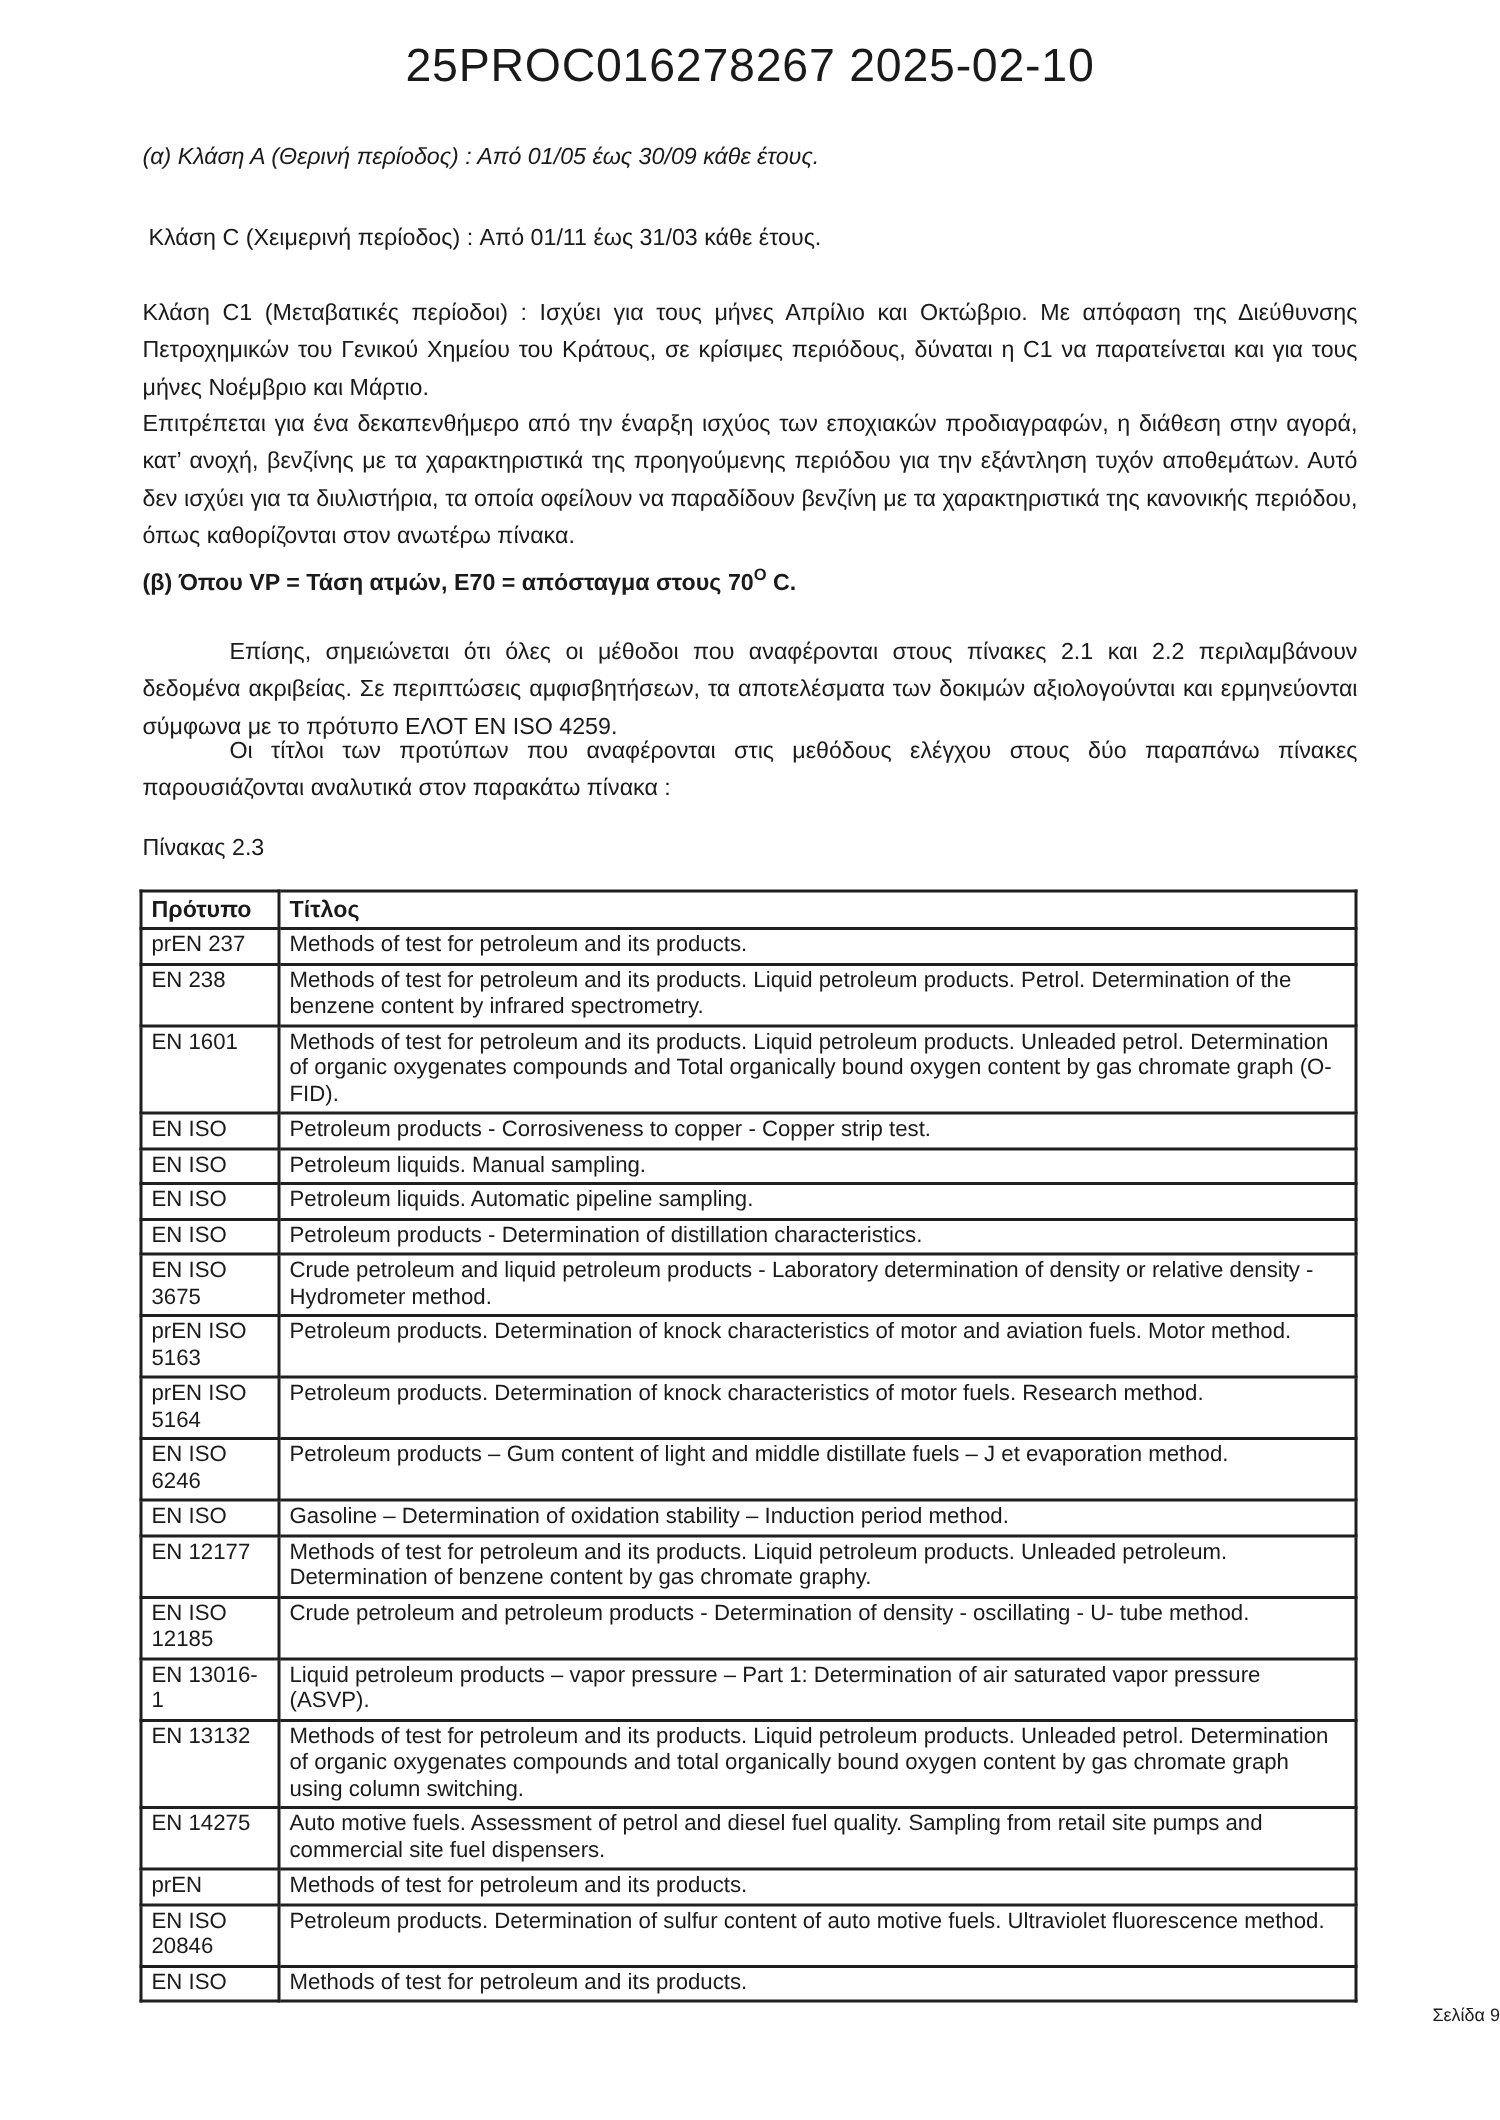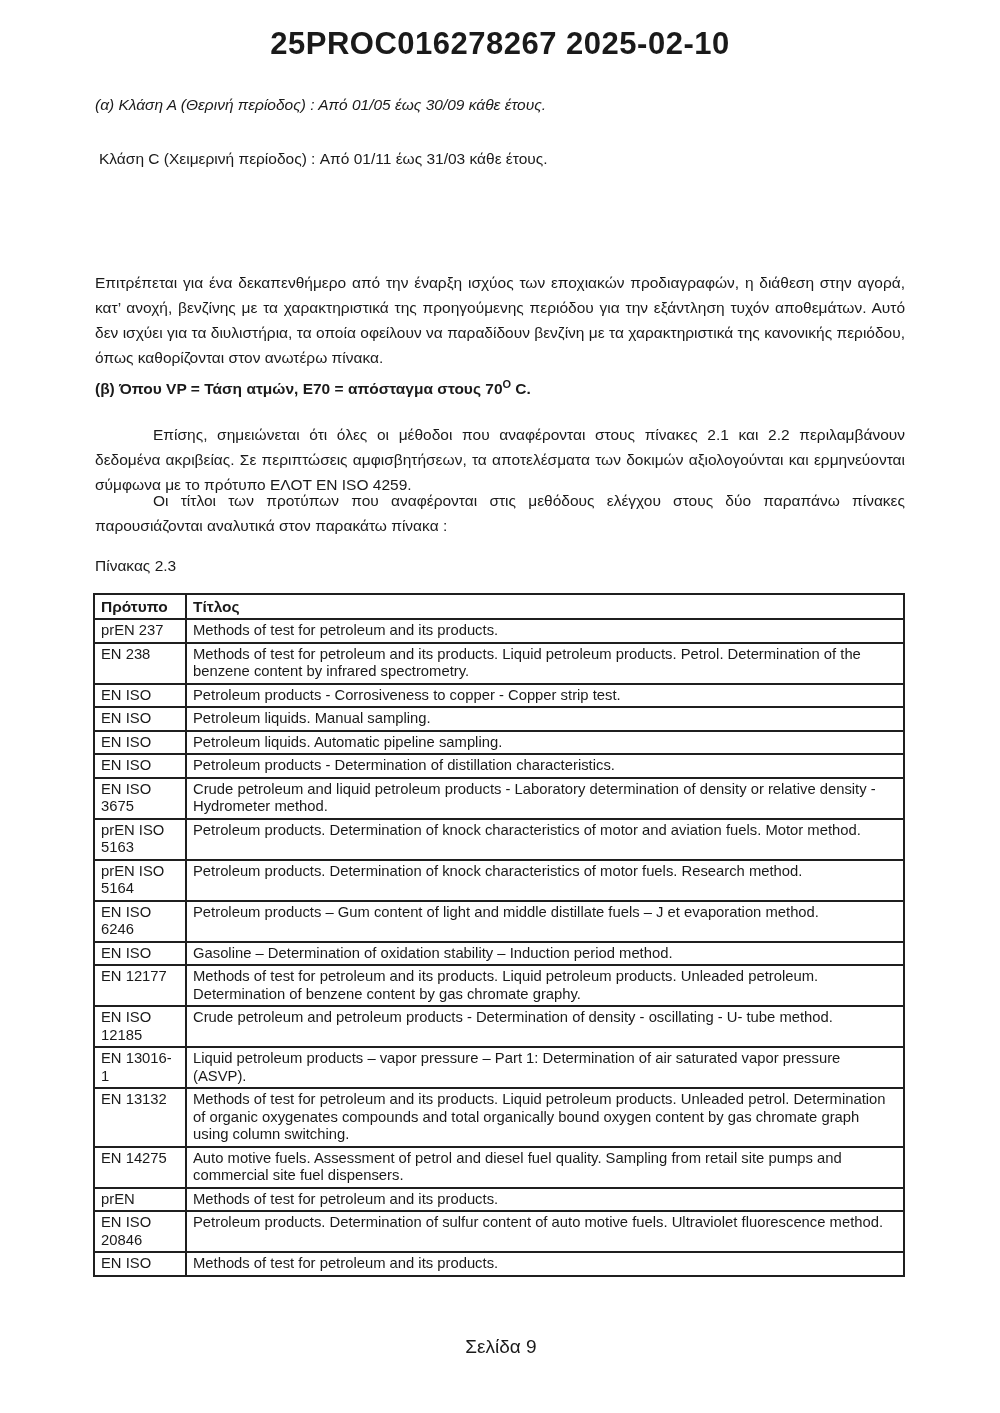--- a/index.html
+++ b/index.html
@@ -17,7 +17,7 @@
     top: 26px; left: 0; right: 0;
     text-align: center;
     font-size: 31px;
-    font-weight: 700;
+    font-weight: 400;
     letter-spacing: 0.5px;
     white-space: nowrap;
   }

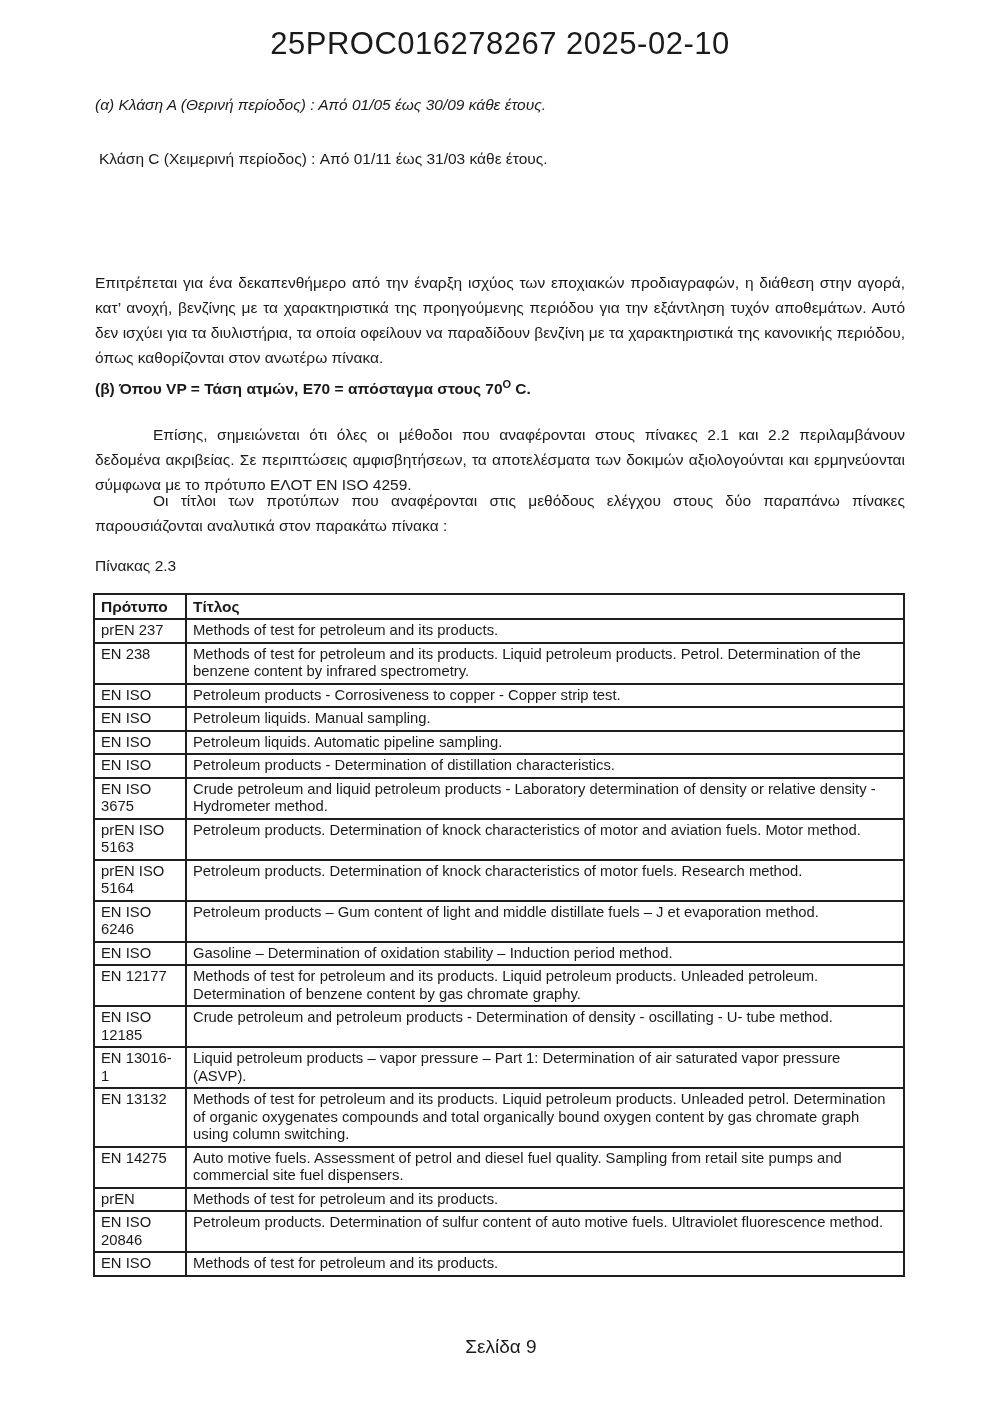--- a/index.html
+++ b/index.html
@@ -76,6 +76,7 @@
 
   <div class="para p2">Κλάση C (Χειμερινή περίοδος) : Από 01/11 έως 31/03 κάθε έτους.</div>
 
+  <div class="para p3 justify">Κλάση C1 (Μεταβατικές περίοδοι) : Ισχύει για τους μήνες Απρίλιο και Οκτώβριο. Με απόφαση της Διεύθυνσης Πετροχημικών του Γενικού Χημείου του Κράτους, σε κρίσιμες περιόδους, δύναται η C1 να παρατείνεται και για τους μήνες Νοέμβριο και Μάρτιο.</div>
 
   <div class="para p4 justify">Επιτρέπεται για ένα δεκαπενθήμερο από την έναρξη ισχύος των εποχιακών προδιαγραφών, η διάθεση στην αγορά, κατ’ ανοχή, βενζίνης με τα χαρακτηριστικά της προηγούμενης περιόδου για την εξάντληση τυχόν αποθεμάτων. Αυτό δεν ισχύει για τα διυλιστήρια, τα οποία οφείλουν να παραδίδουν βενζίνη με τα χαρακτηριστικά της κανονικής περιόδου, όπως καθορίζονται στον ανωτέρω πίνακα.</div>
 

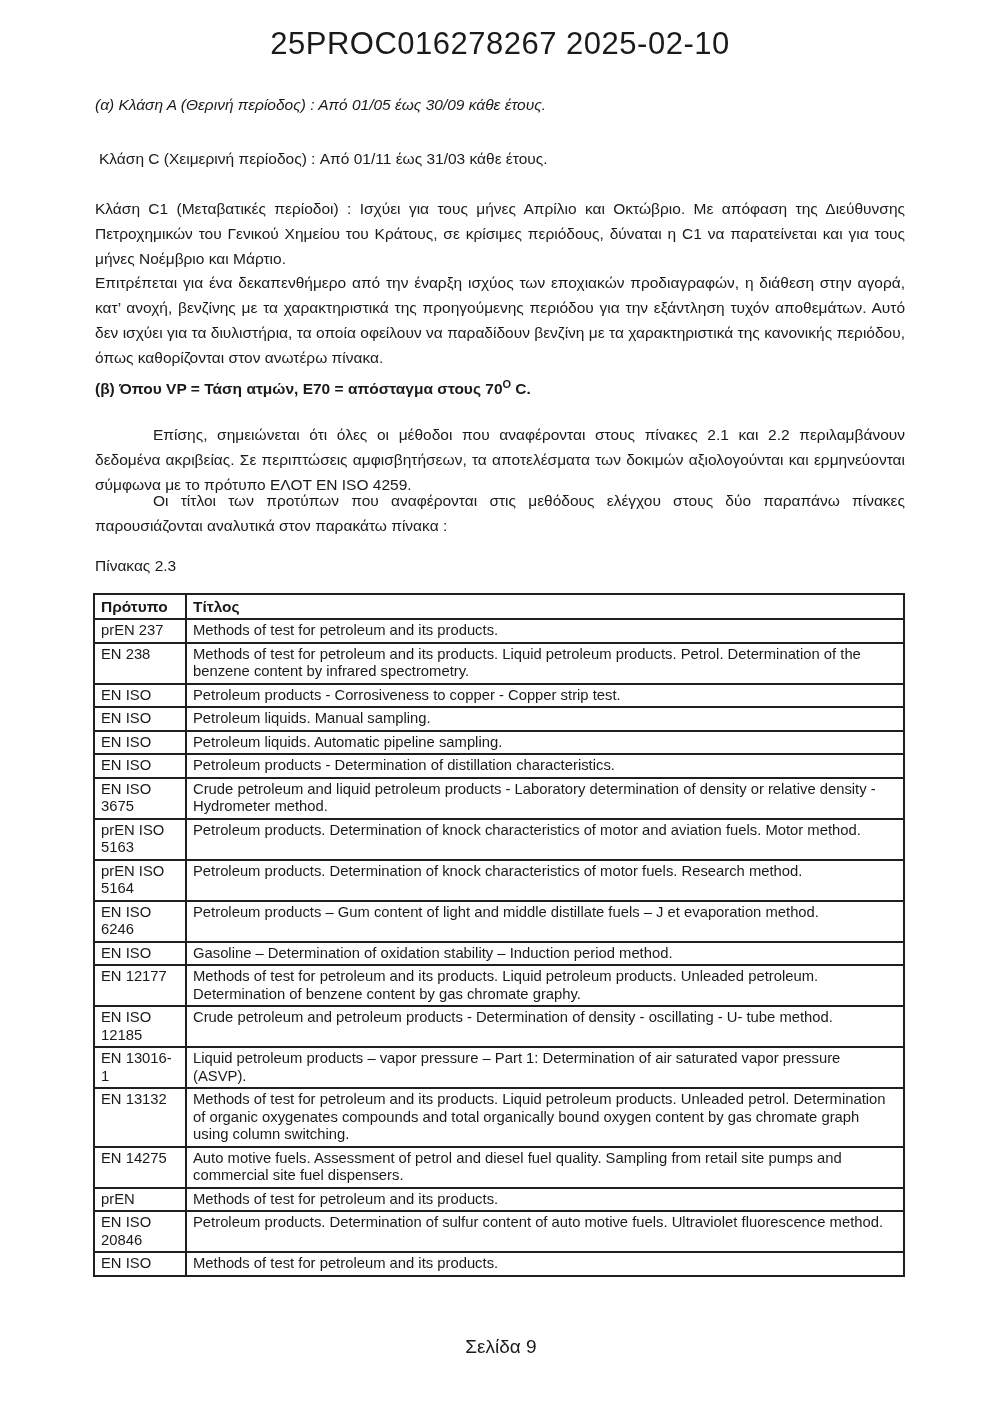--- a/index.html
+++ b/index.html
@@ -109,6 +109,10 @@
           <td>Methods of test for petroleum and its products. Liquid petroleum products. Petrol. Determination of the benzene content by infrared spectrometry.</td>
         </tr>
         <tr>
+          <td>EN 1601</td>
+          <td>Methods of test for petroleum and its products. Liquid petroleum products. Unleaded petrol. Determination of organic oxygenates compounds and Total organically bound oxygen content by gas chromate graph (O-FID).</td>
+        </tr>
+        <tr>
           <td>EN ISO</td>
           <td>Petroleum products - Corrosiveness to copper - Copper strip test.</td>
         </tr>

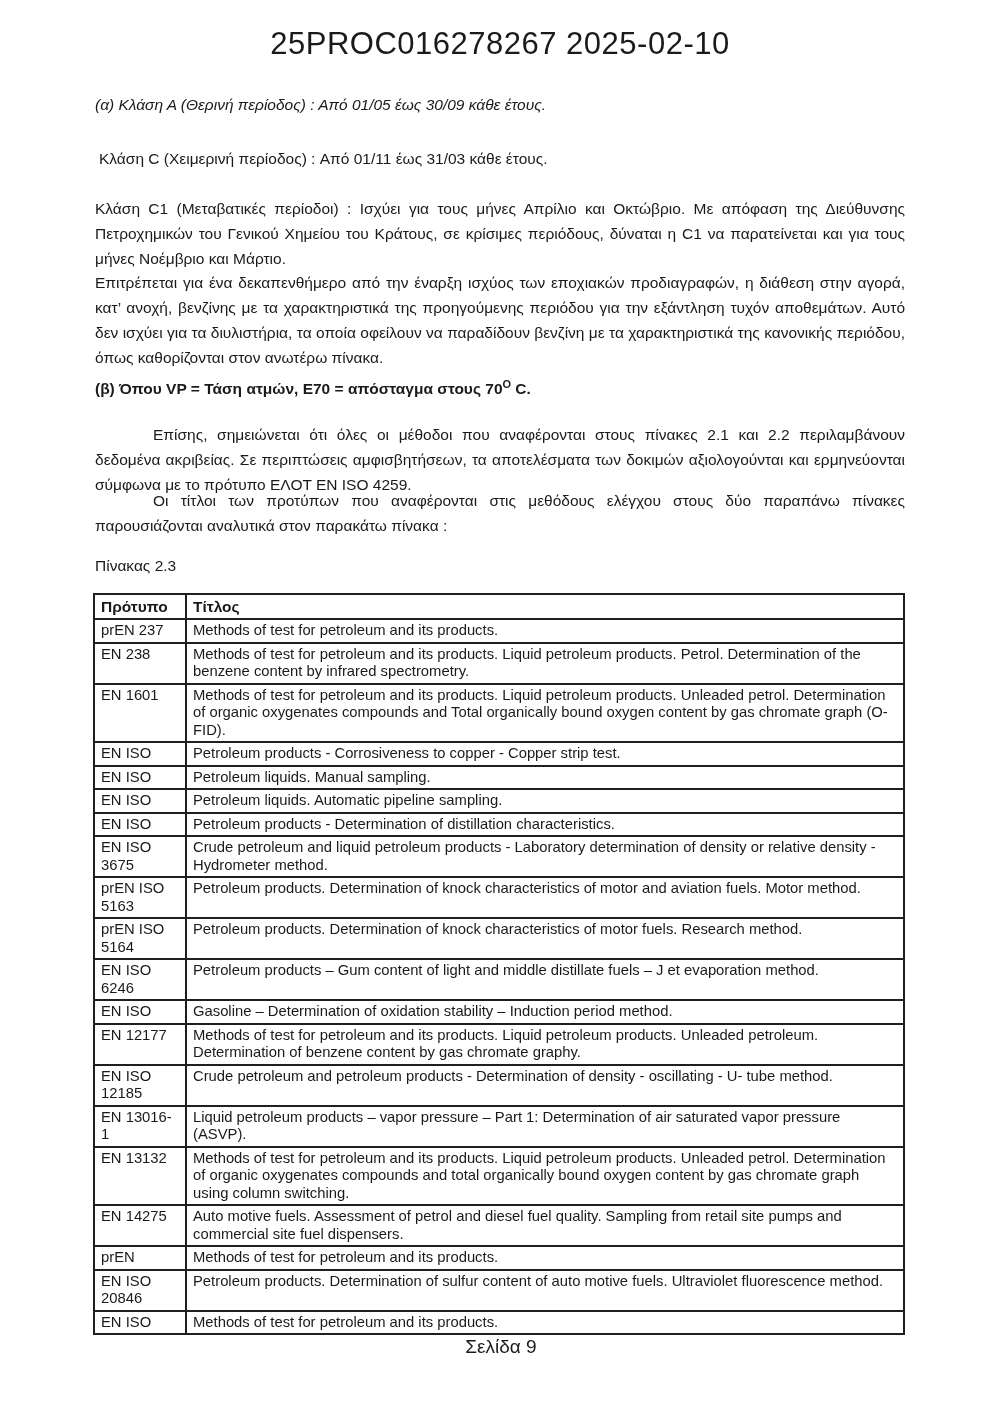--- a/index.html
+++ b/index.html
@@ -61,8 +61,8 @@
     position: absolute;
     left: 2px; right: 0;
     top: 1336px;
-    text-align: center;
-    font-size: 19px;
+    text-align: right;
+    font-size: 12px;
   }
 </style>
 </head>

